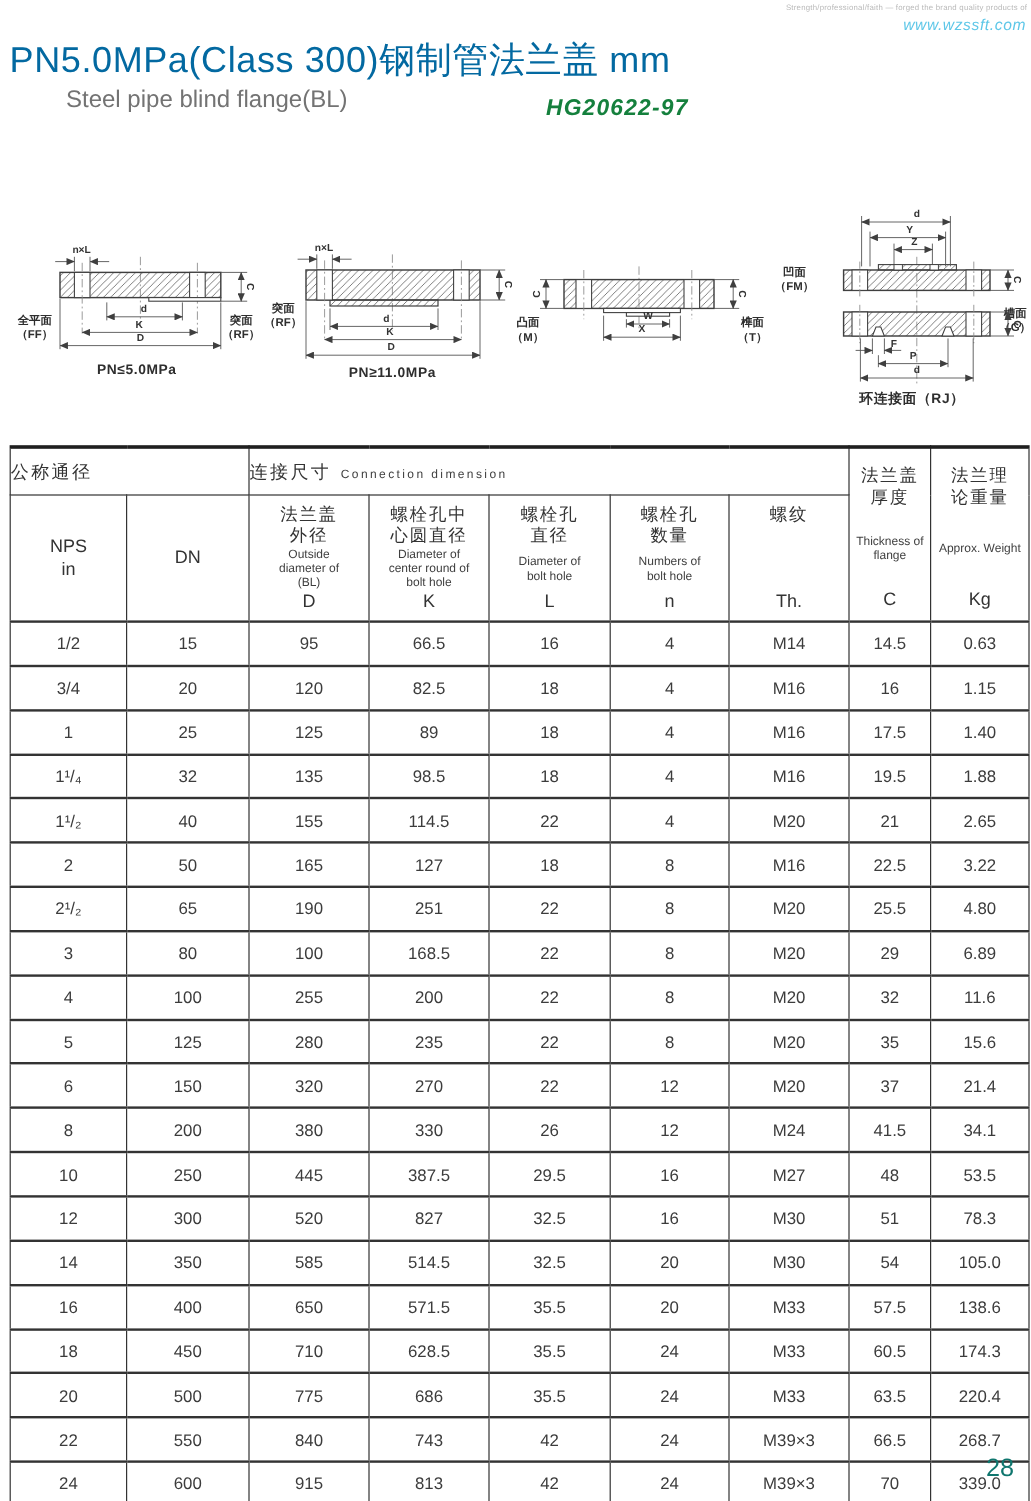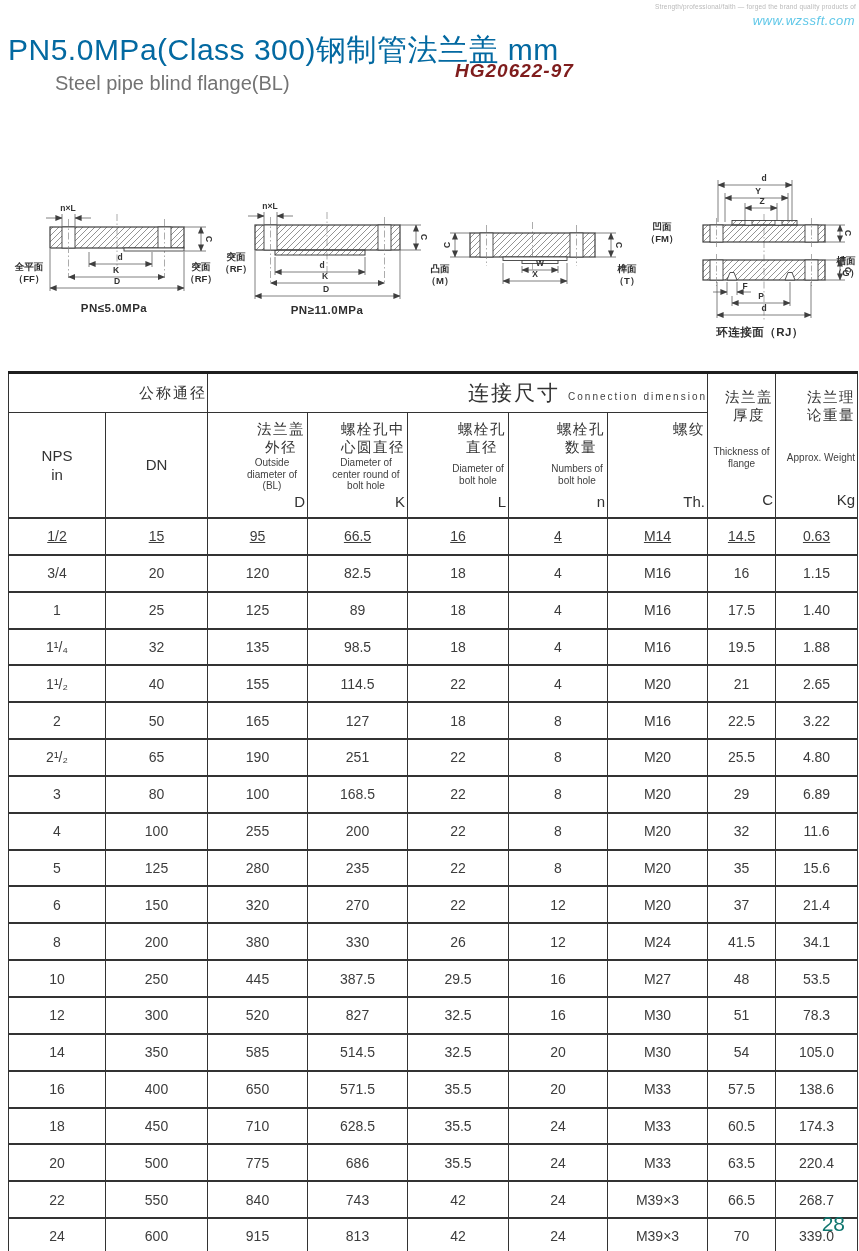--- a/index.html
+++ b/index.html
@@ -12,7 +12,7 @@
   .website{position:absolute;top:13px;right:4px;font-size:13px;font-style:italic;color:#5ec7e8;letter-spacing:.5px;}
   .title{position:absolute;top:30px;left:8px;font-size:30px;color:#0369a1;letter-spacing:.5px;white-space:nowrap;}
   .subtitle{position:absolute;top:72px;left:8px;font-size:20px;color:#737373;margin-left:47px;}
-  .standard{position:absolute;top:60px;left:455px;font-size:19px;font-style:italic;font-weight:bold;color:#7f1d1d;letter-spacing:1px;}
+  .standard{position:absolute;top:80px;left:455px;font-size:19px;font-style:italic;font-weight:bold;color:#15803d;letter-spacing:1px;}
   .pagenum{position:absolute;top:1212px;right:14px;font-size:21px;color:#0f766e;}
   
   .drw{position:absolute;}

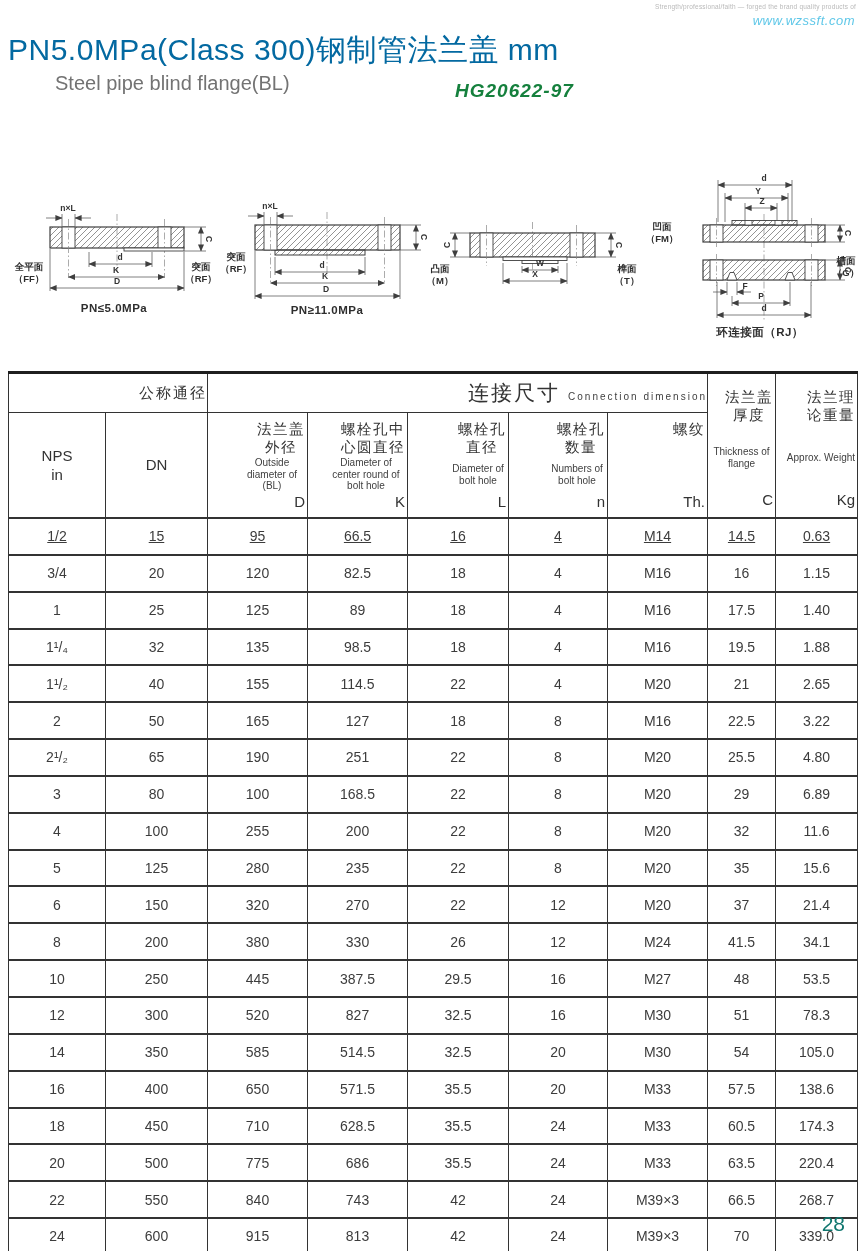--- a/index.html
+++ b/index.html
@@ -37,7 +37,7 @@
   .hen{font-size:10px;line-height:1.15;text-align:center;color:#3f3f3f;}
   .hsym{font-size:15px;color:#333;}
   .npsbox{display:flex;flex-direction:column;justify-content:center;align-items:center;height:100%;font-size:15px;line-height:1.3;color:#333;}
-  .ghc{text-align:right;letter-spacing:2px;}
+  .ghc{text-align:left;letter-spacing:2px;}
 </style>
 </head>
 <body>

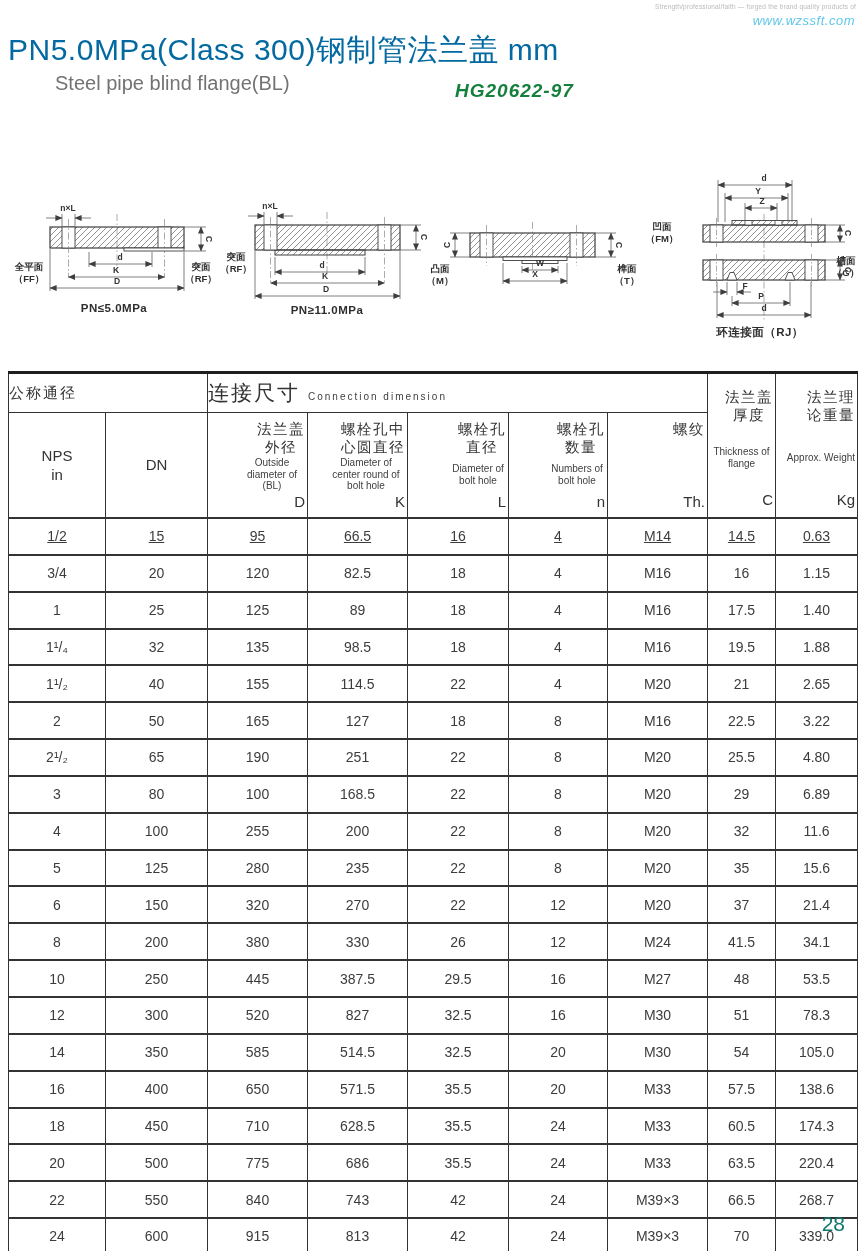--- a/index.html
+++ b/index.html
@@ -29,7 +29,7 @@
   thead tr.srow th{height:104px;vertical-align:middle;}
   tbody td{height:34.85px;text-align:center;font-size:14px;color:#3c3c3c;border-top-width:2px;}
   tbody tr:first-child td{border-top-width:2.5px;text-decoration:underline;}
-  .gcn{font-size:21px;letter-spacing:2px;}
+  .gcn{font-size:15px;letter-spacing:2px;}
   .gen{font-size:10px;color:#3f3f3f;margin-left:8px;}
   .hdrbox{display:flex;flex-direction:column;justify-content:space-between;align-items:flex-end;height:100%;padding:7px 2px;box-sizing:border-box;}
   .hdrbox.tall{padding:14px 2px 9px 2px;}

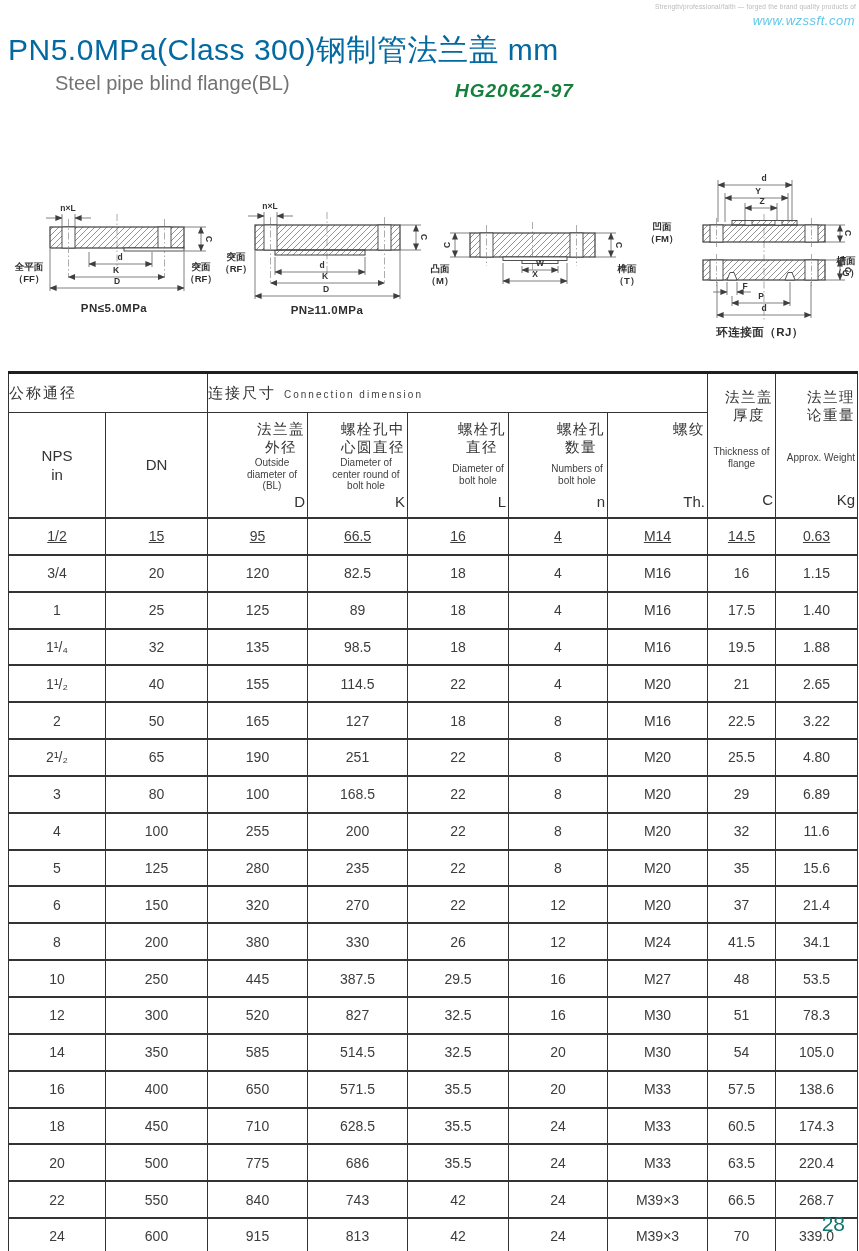--- a/index.html
+++ b/index.html
@@ -31,7 +31,7 @@
   tbody tr:first-child td{border-top-width:2.5px;text-decoration:underline;}
   .gcn{font-size:15px;letter-spacing:2px;}
   .gen{font-size:10px;color:#3f3f3f;margin-left:8px;}
-  .hdrbox{display:flex;flex-direction:column;justify-content:space-between;align-items:flex-end;height:100%;padding:7px 2px;box-sizing:border-box;}
+  .hdrbox{display:flex;flex-direction:column;justify-content:space-between;align-items:center;height:100%;padding:7px 2px;box-sizing:border-box;}
   .hdrbox.tall{padding:14px 2px 9px 2px;}
   .hcn{font-size:14.5px;letter-spacing:1.5px;line-height:1.25;text-align:center;color:#333;}
   .hen{font-size:10px;line-height:1.15;text-align:center;color:#3f3f3f;}

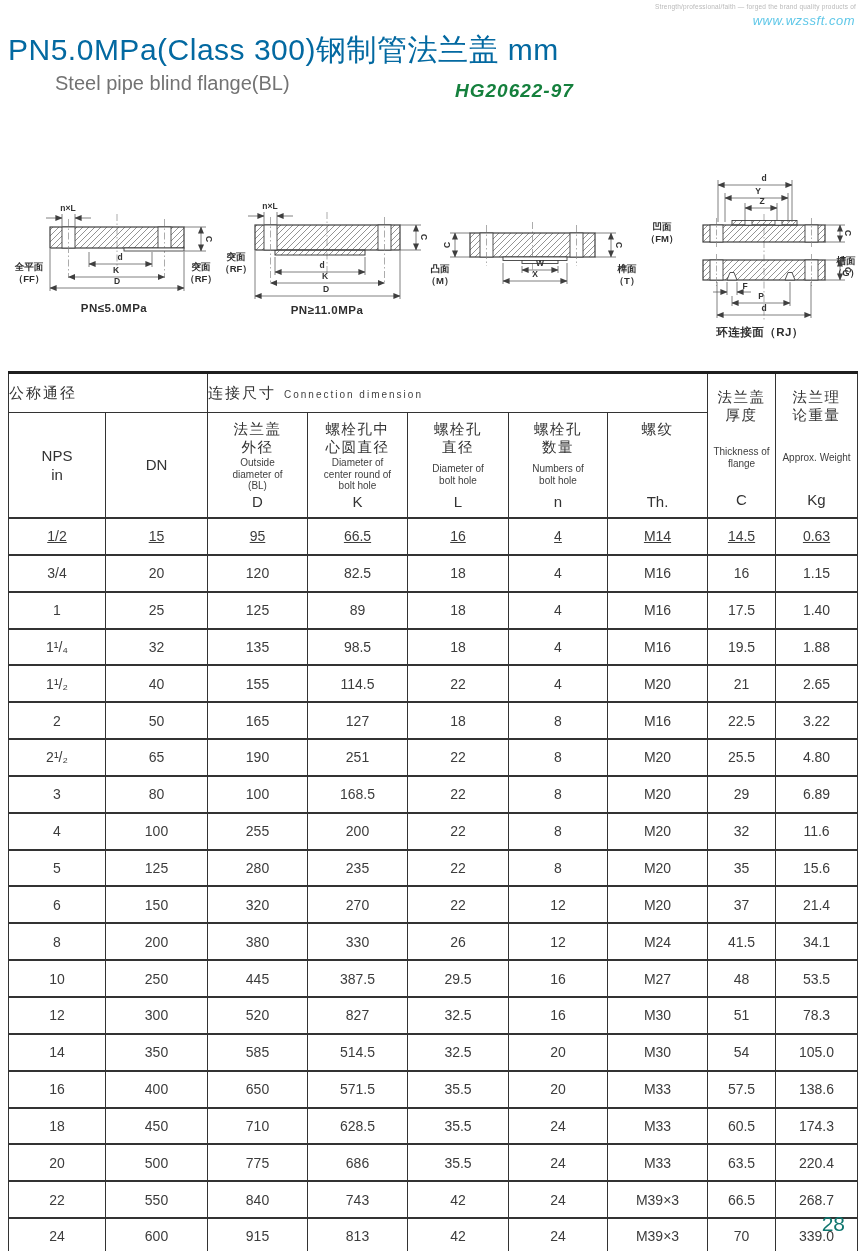--- a/index.html
+++ b/index.html
@@ -28,7 +28,7 @@
   thead tr.grow th{height:38px;font-size:15px;color:#333;}
   thead tr.srow th{height:104px;vertical-align:middle;}
   tbody td{height:34.85px;text-align:center;font-size:14px;color:#3c3c3c;border-top-width:2px;}
-  tbody tr:first-child td{border-top-width:2.5px;text-decoration:underline;}
+  tbody tr:first-child td{border-top-width:2.5px;}
   .gcn{font-size:15px;letter-spacing:2px;}
   .gen{font-size:10px;color:#3f3f3f;margin-left:8px;}
   .hdrbox{display:flex;flex-direction:column;justify-content:space-between;align-items:center;height:100%;padding:7px 2px;box-sizing:border-box;}

